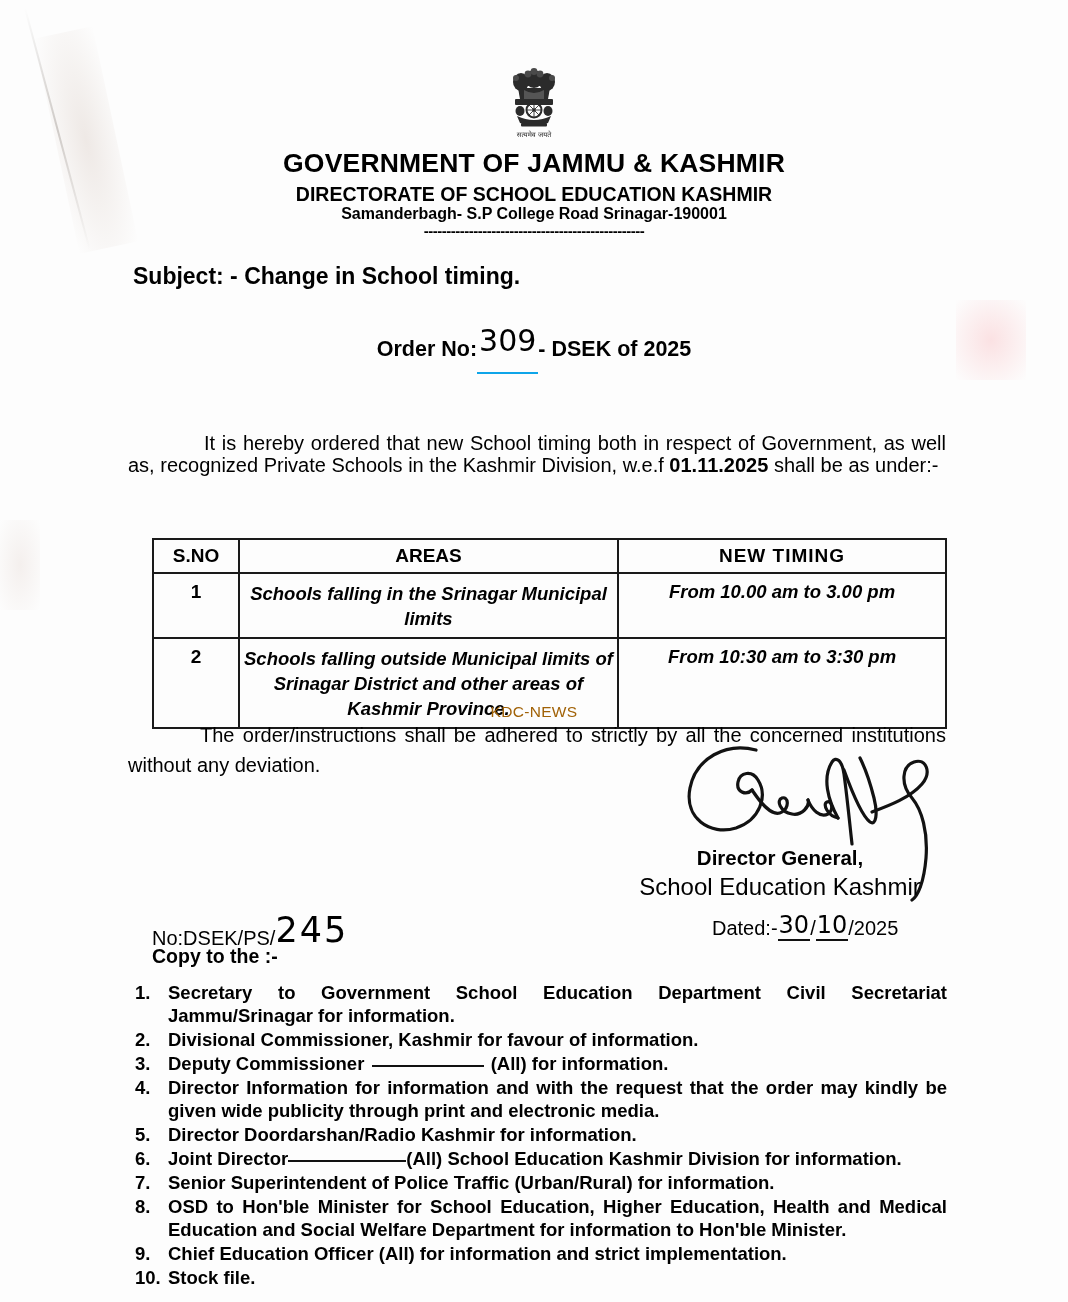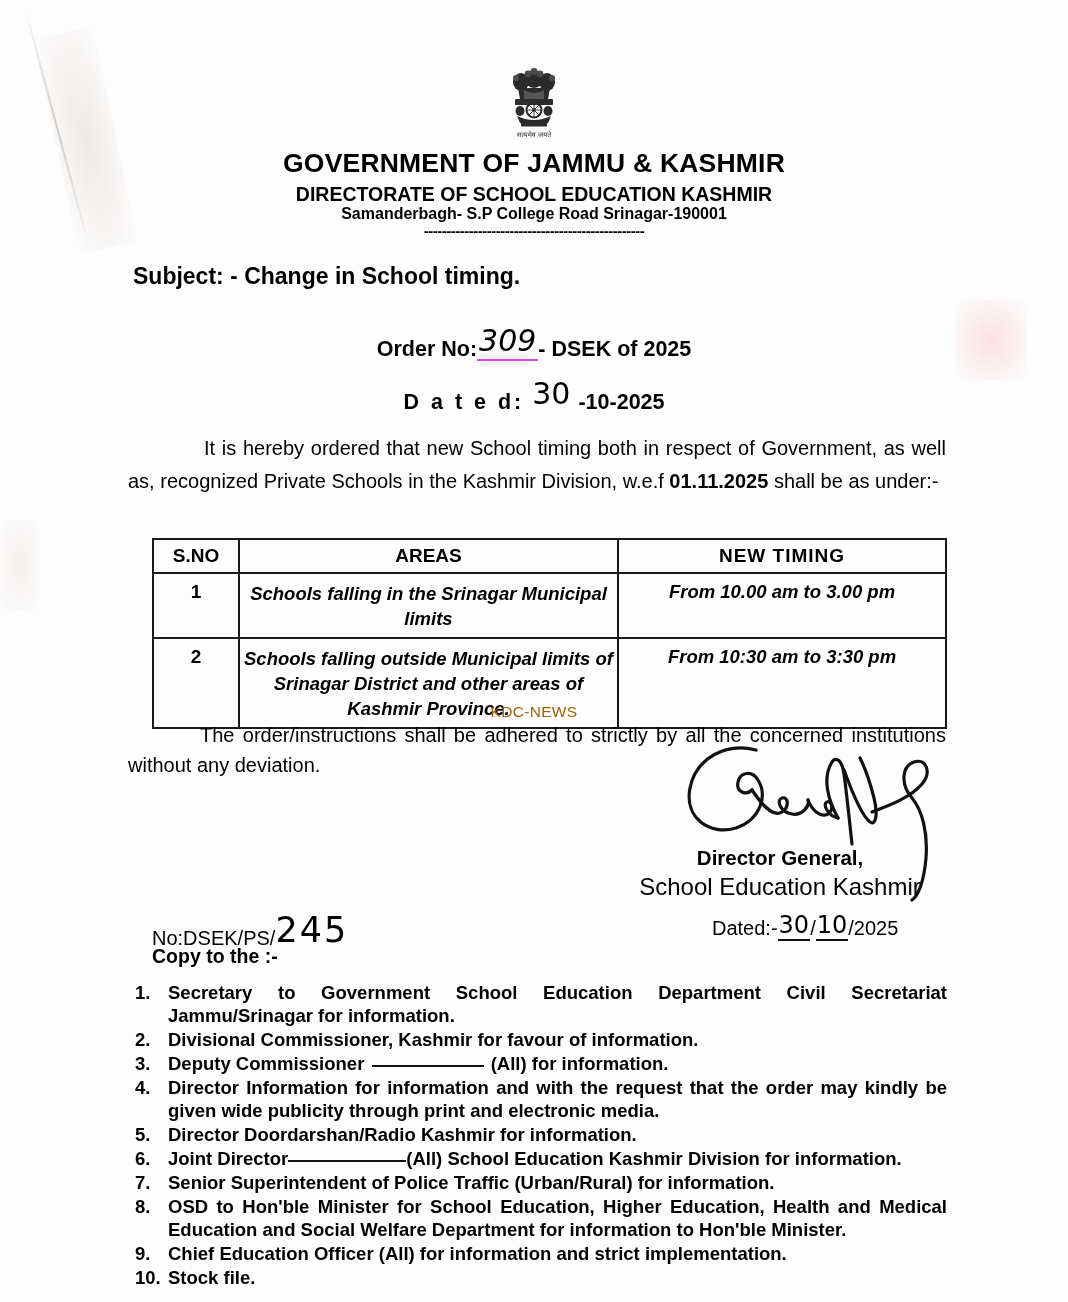--- a/index.html
+++ b/index.html
@@ -139,9 +139,8 @@
     padding: 0 2px;
   }
   .hw-underline {
-    border-bottom: 2px solid #d946ef;
-    padding-bottom: 1px;
-    font-style: italic;
+    border-bottom: 2px solid #0ea5e9;
+    padding-bottom: 14px;
   }
 
   

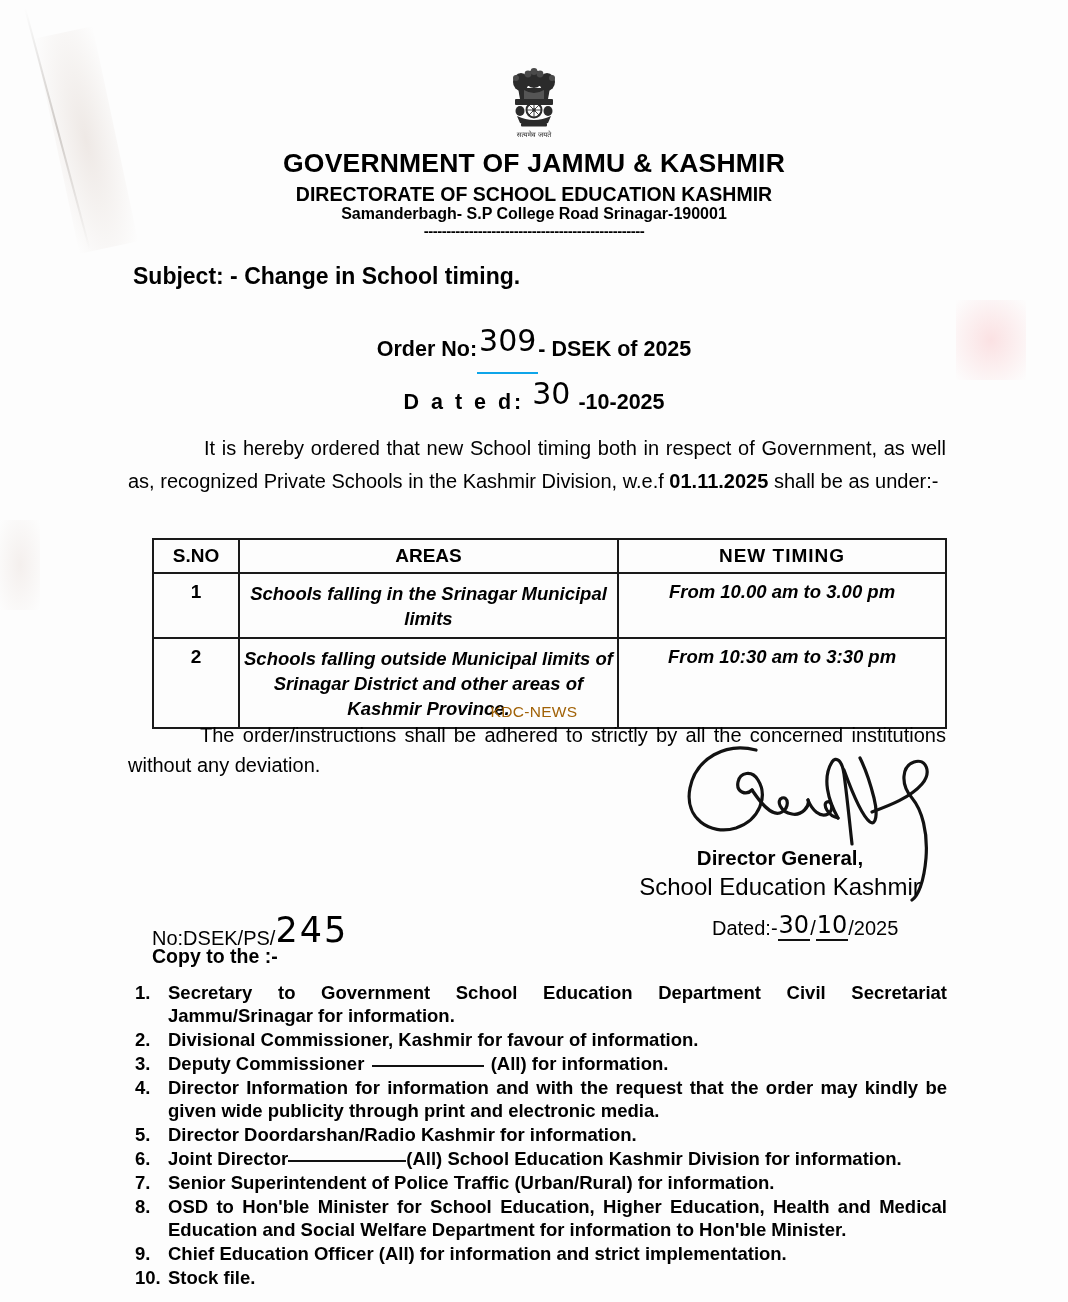--- a/index.html
+++ b/index.html
@@ -395,11 +395,6 @@
     <span>Order No:</span><span class="handwritten hw-underline">309</span><span>- DSEK of 2025</span>
   </div>
 
-  <div class="dated-line">
-    <span class="sp-letters">D a t e d:</span>
-    <span class="handwritten">30</span>
-    <span>-10-2025</span>
-  </div>
 
   <div class="body-para">
     <span class="indent"></span><span>It is hereby ordered that new School timing both in respect of Government, as well as, recognized Private Schools in the Kashmir Division, w.e.f </span><b>01.11.2025</b><span> shall be as under:-</span>

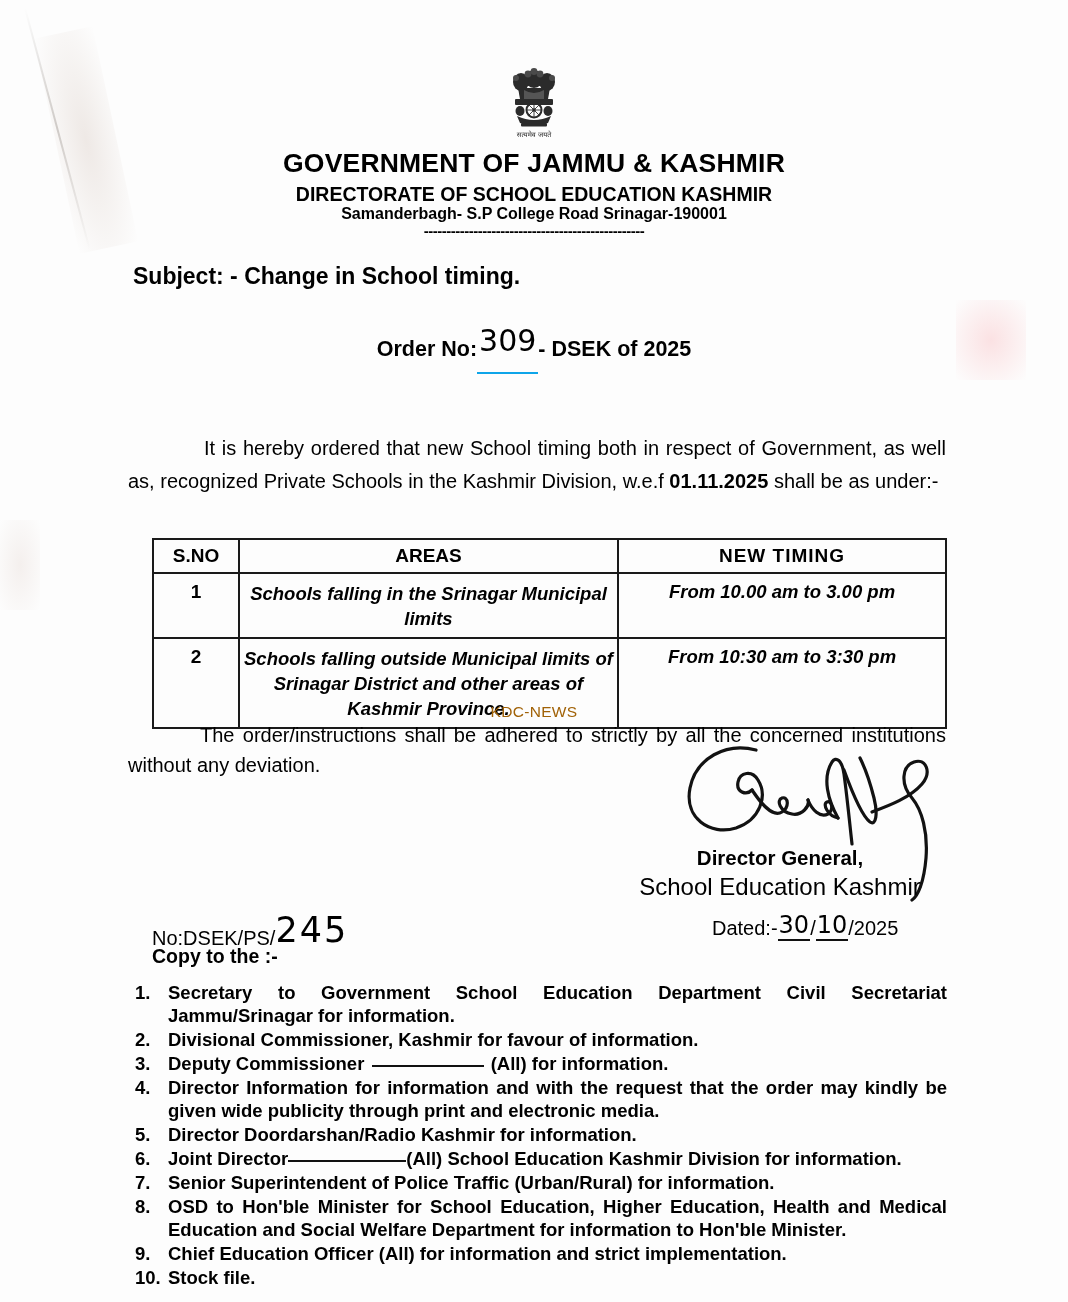--- a/index.html
+++ b/index.html
@@ -150,7 +150,7 @@
     top: 432px;
     width: 818px;
     font-size: 20px;
-    line-height: 33px;
+    line-height: 22px;
     text-align: justify;
   }
   .body-para .indent { display: inline-block; width: 76px; }

